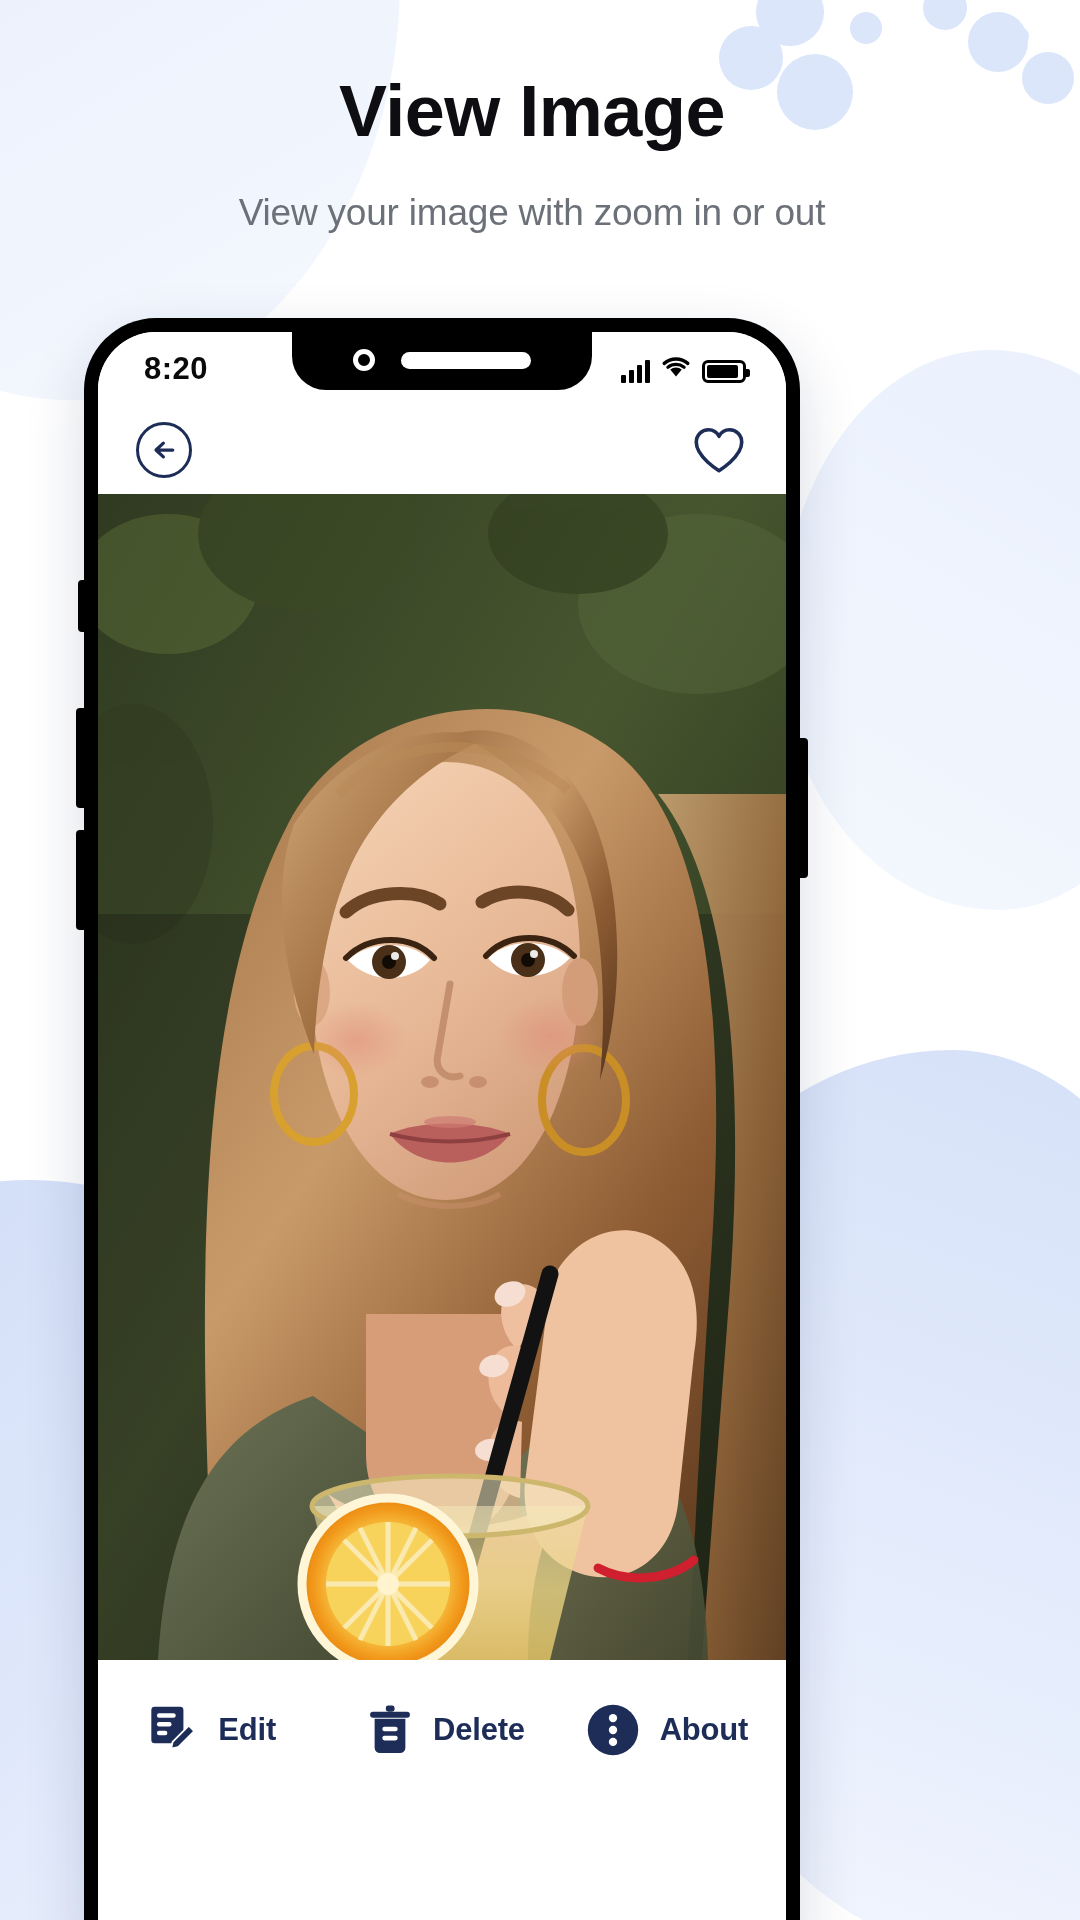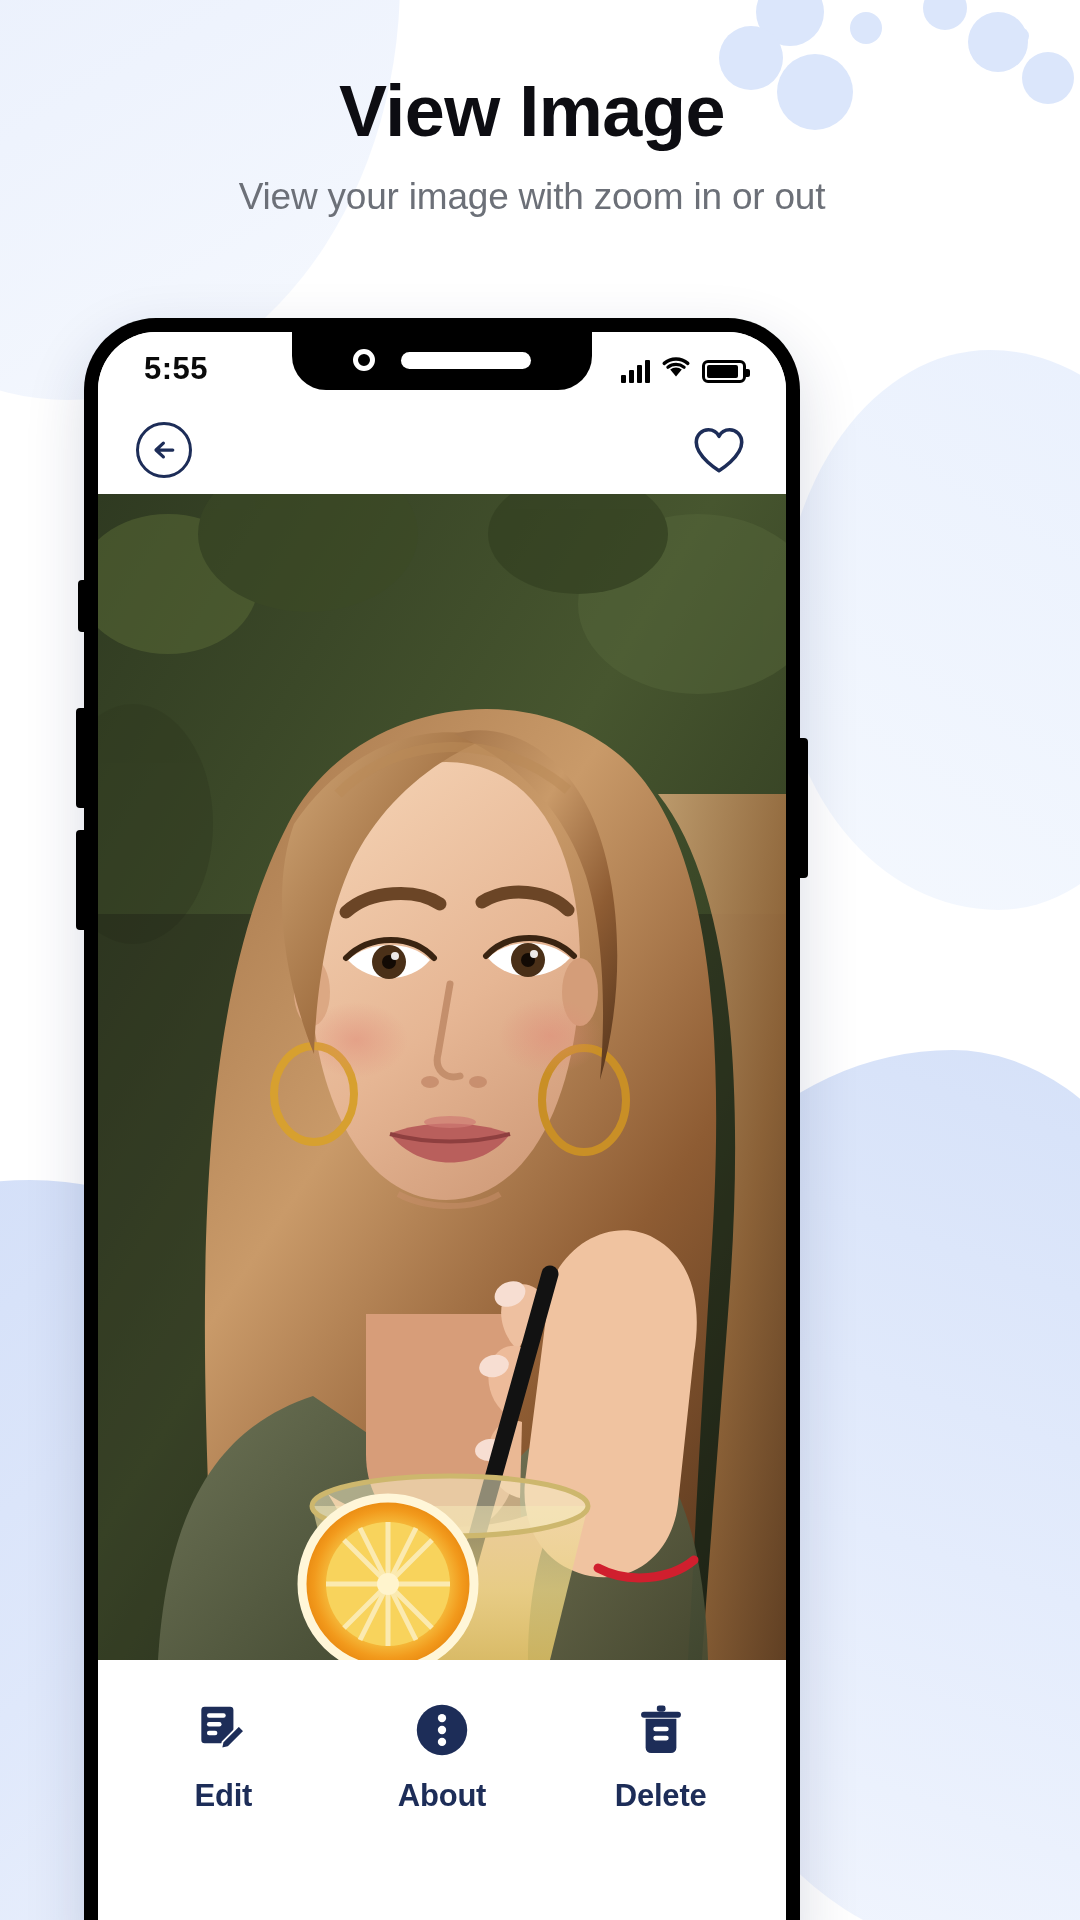--- a/index.html
+++ b/index.html
@@ -59,7 +59,7 @@
     line-height:1.05;
   }
   .page-subtitle {
-    margin-top:26px;
+    margin-top:42px;
     font-size:37px;
     color:#6c7078;
     font-weight:normal;

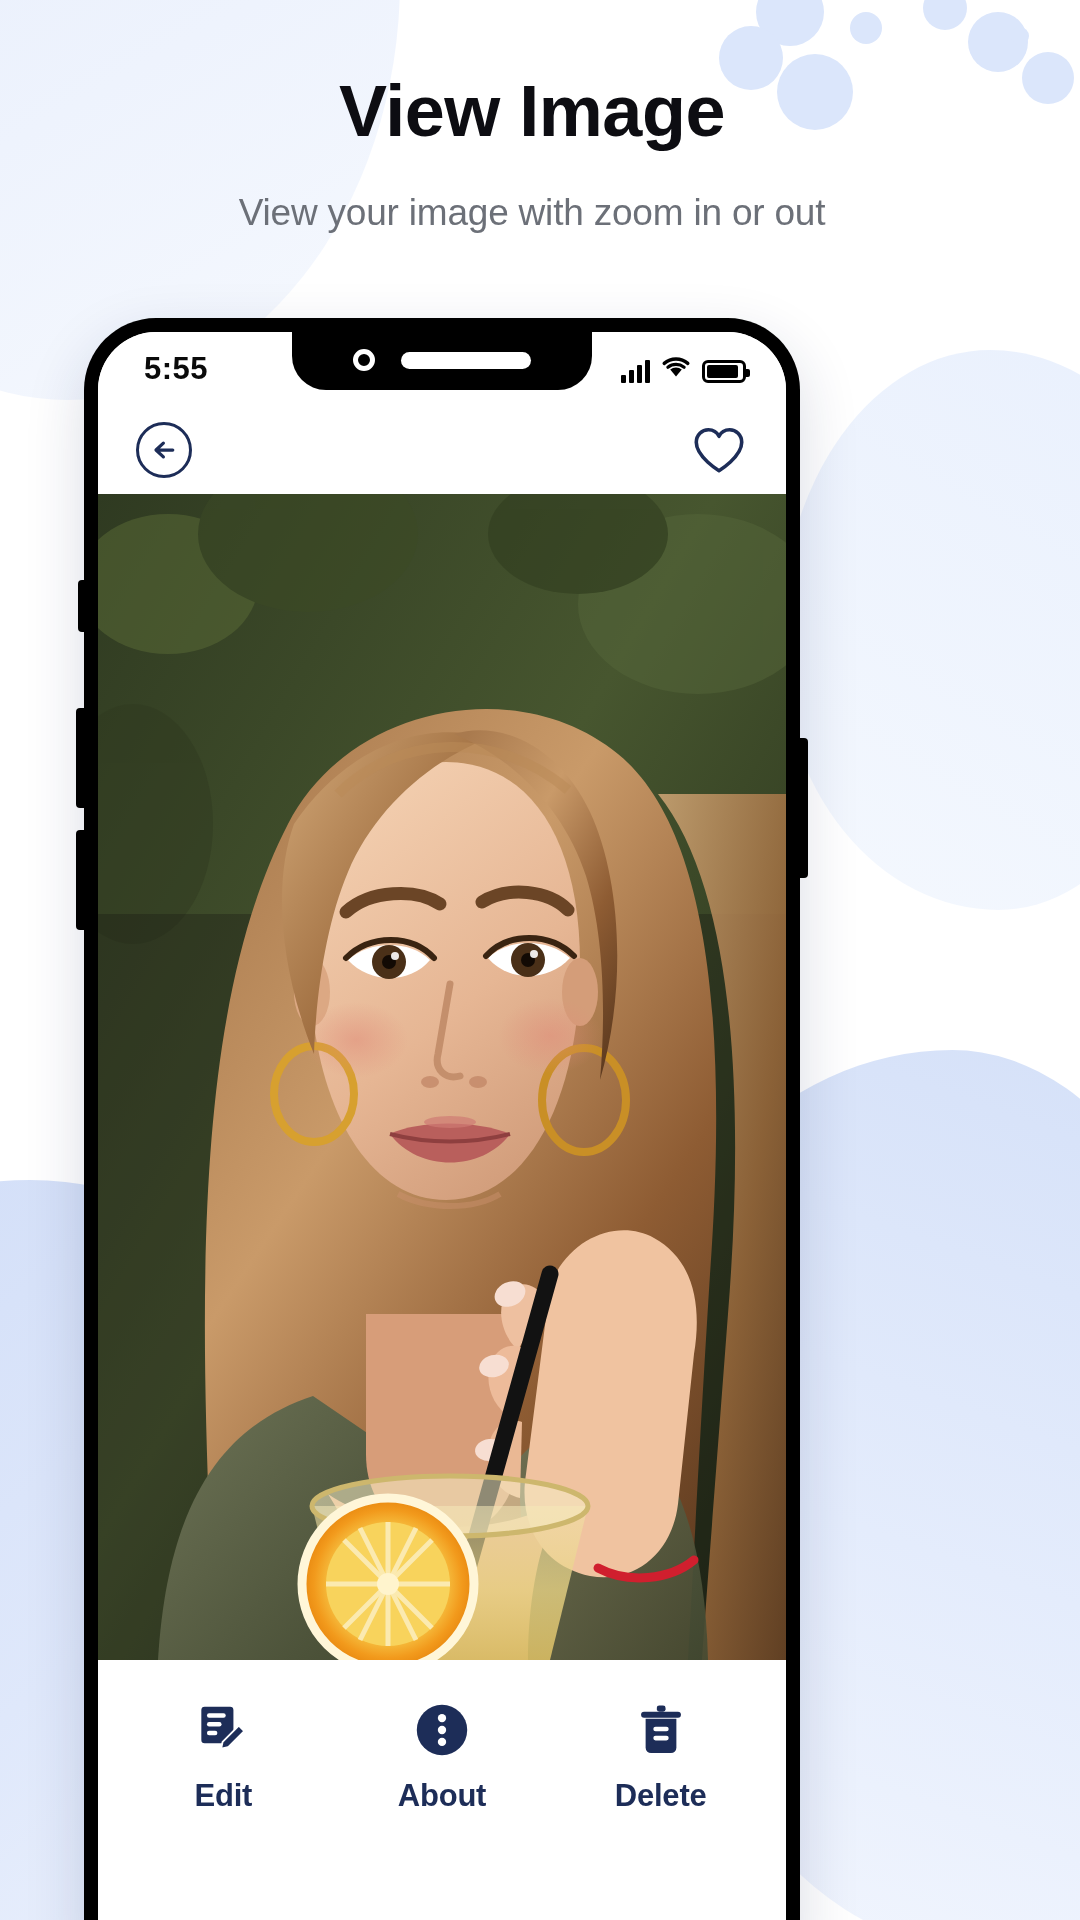--- a/index.html
+++ b/index.html
@@ -247,7 +247,7 @@
   <div class="phone-screen">
 
     <div class="statusbar">
-      <div class="status-time">5:55</div>
+      <div class="status-time">8:20</div>
 
       <div class="notch">
         <div class="notch-camera"></div>

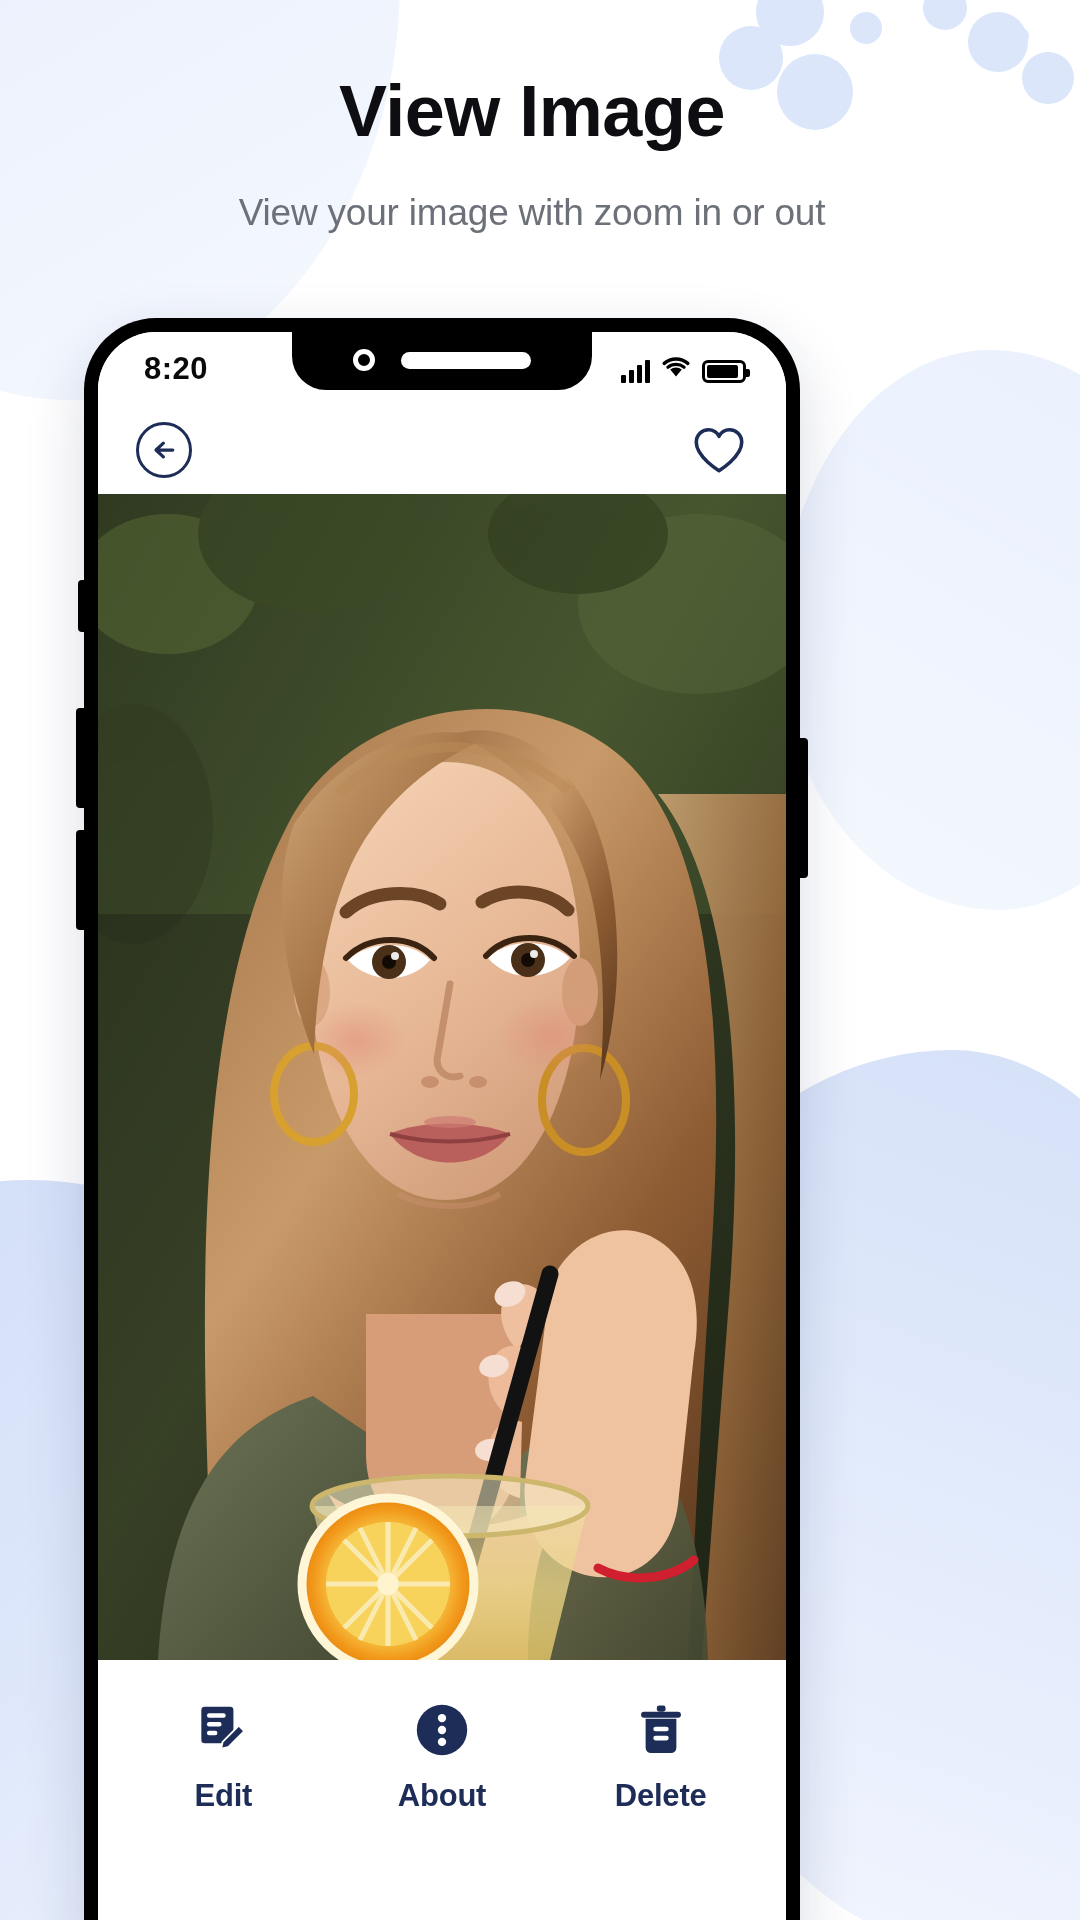--- a/index.html
+++ b/index.html
@@ -199,7 +199,7 @@
   }
   .tool {
     display:flex;
-    flex-direction:column;
+    flex-direction:row;
     align-items:center;
     gap:20px;
     width:150px;

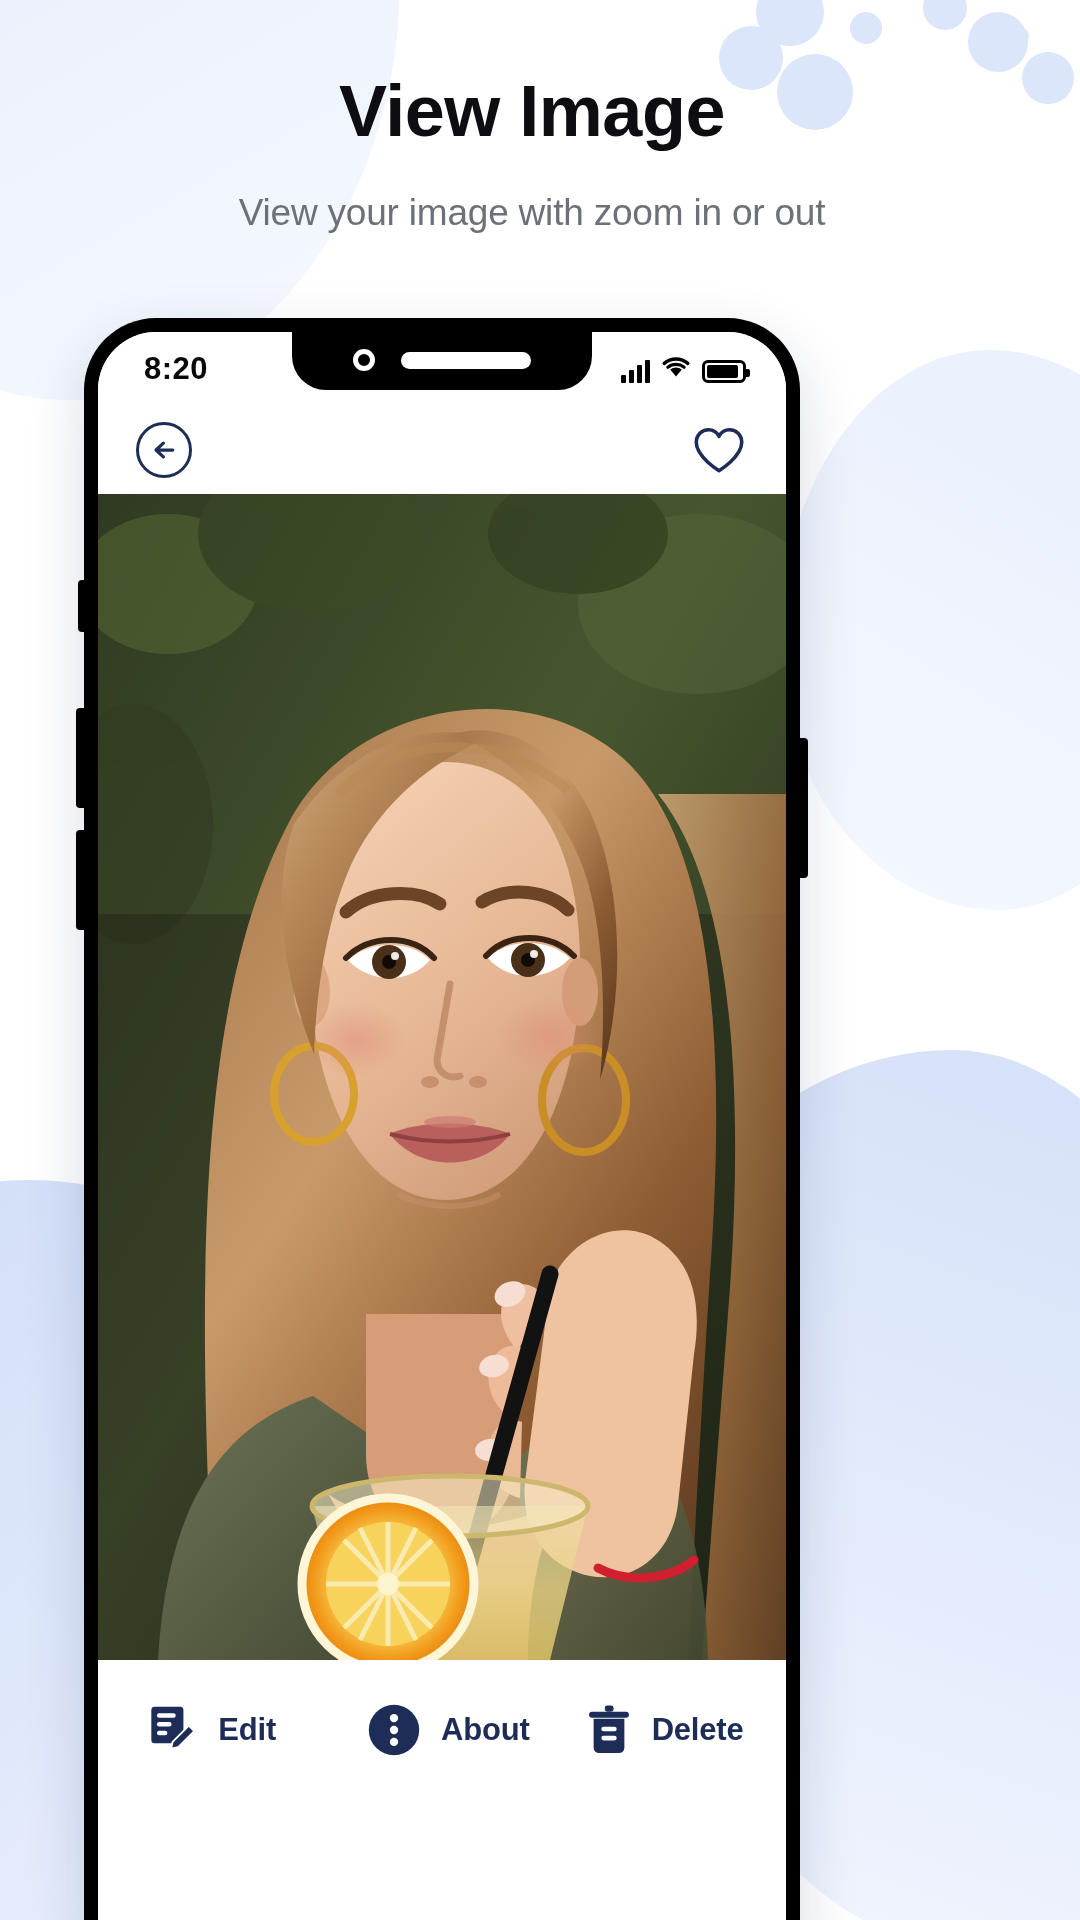--- a/index.html
+++ b/index.html
@@ -446,18 +446,6 @@
 
       <div class="tool">
         <span class="tool-icon">
-          <svg width="54" height="54" viewBox="0 0 24 24">
-            <circle cx="12" cy="12" r="11.2" fill="#1d2d58"></circle>
-            <circle cx="12" cy="6.7" r="1.85" fill="#ffffff"></circle>
-            <circle cx="12" cy="12" r="1.85" fill="#ffffff"></circle>
-            <circle cx="12" cy="17.3" r="1.85" fill="#ffffff"></circle>
-          </svg>
-        </span>
-        <span class="tool-label">About</span>
-      </div>
-
-      <div class="tool">
-        <span class="tool-icon">
           <svg width="46" height="54" viewBox="0 0 22 26">
             <rect x="9.0" y="1.2" width="4.2" height="3.0" rx="1.2" fill="#1d2d58"></rect>
             <rect x="1.4" y="4.2" width="19.2" height="2.9" rx="1.45" fill="#1d2d58"></rect>
@@ -469,6 +457,18 @@
         <span class="tool-label">Delete</span>
       </div>
 
+      <div class="tool">
+        <span class="tool-icon">
+          <svg width="54" height="54" viewBox="0 0 24 24">
+            <circle cx="12" cy="12" r="11.2" fill="#1d2d58"></circle>
+            <circle cx="12" cy="6.7" r="1.85" fill="#ffffff"></circle>
+            <circle cx="12" cy="12" r="1.85" fill="#ffffff"></circle>
+            <circle cx="12" cy="17.3" r="1.85" fill="#ffffff"></circle>
+          </svg>
+        </span>
+        <span class="tool-label">About</span>
+      </div>
+
     </div>
 
   </div>

